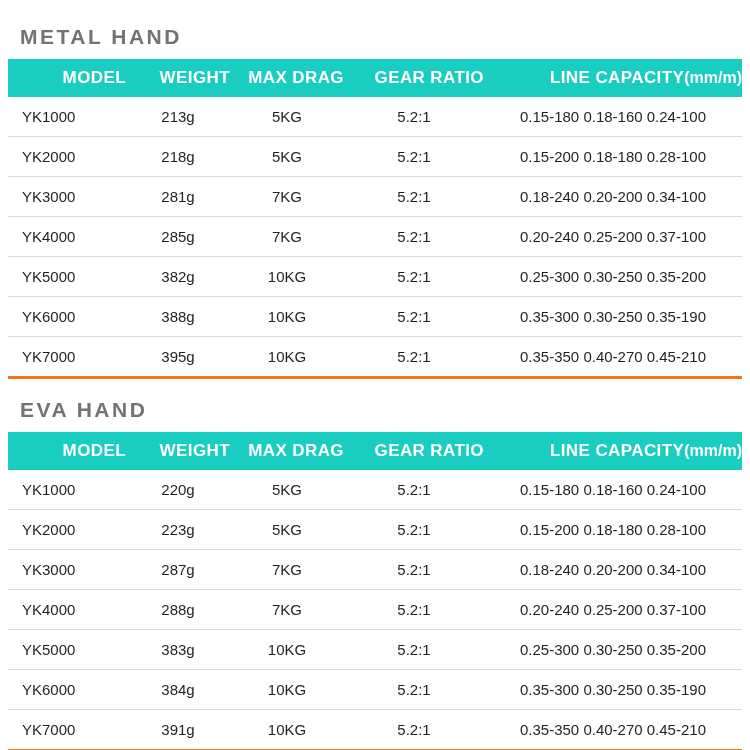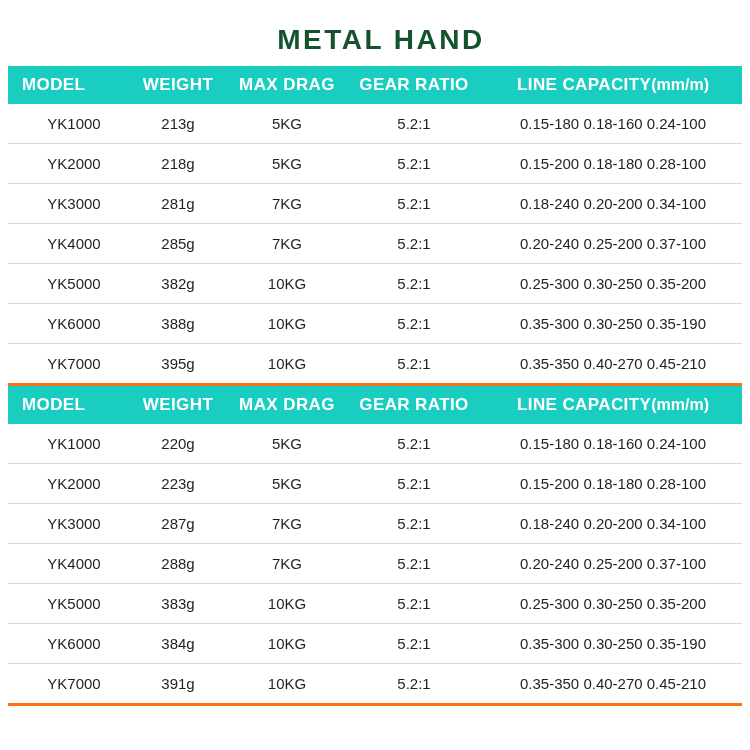--- a/index.html
+++ b/index.html
@@ -24,14 +24,13 @@
     width: 100%;
   }
   .section-title {
-    font-size: 28px;
+    font-size: 21px;
     font-weight: bold;
-    color: #14532d;
+    color: #737373;
     letter-spacing: 2.5px;
     margin: 0;
     padding: 26px 0 12px 12px;
     line-height: 1;
-    text-align: center;
   }
   .section + .section .section-title {
     padding-top: 20px;

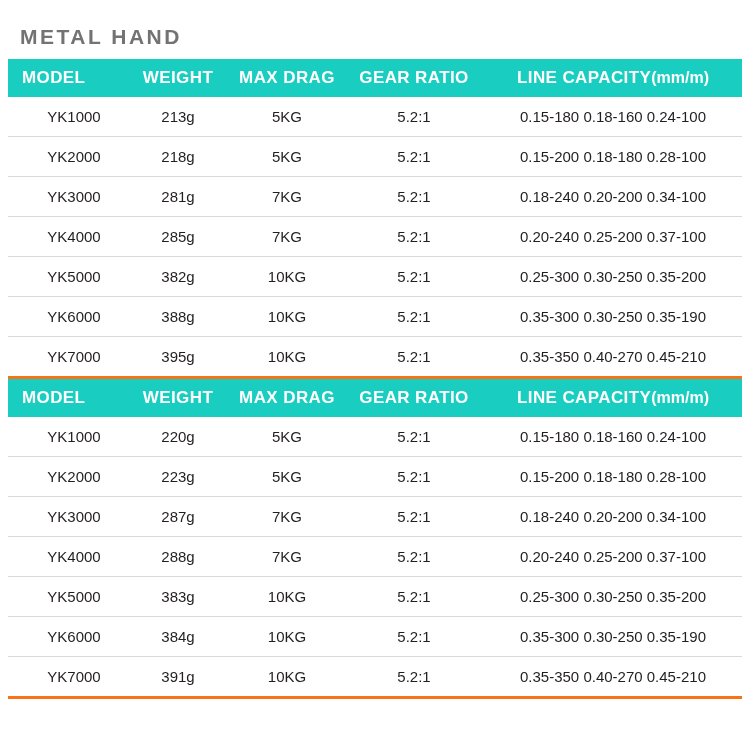--- a/index.html
+++ b/index.html
@@ -53,7 +53,7 @@
     vertical-align: middle;
   }
   table.spec thead th.col-model {
-    text-align: left;
+    text-align: right;
     padding-left: 14px;
   }
   table.spec thead th .unit {

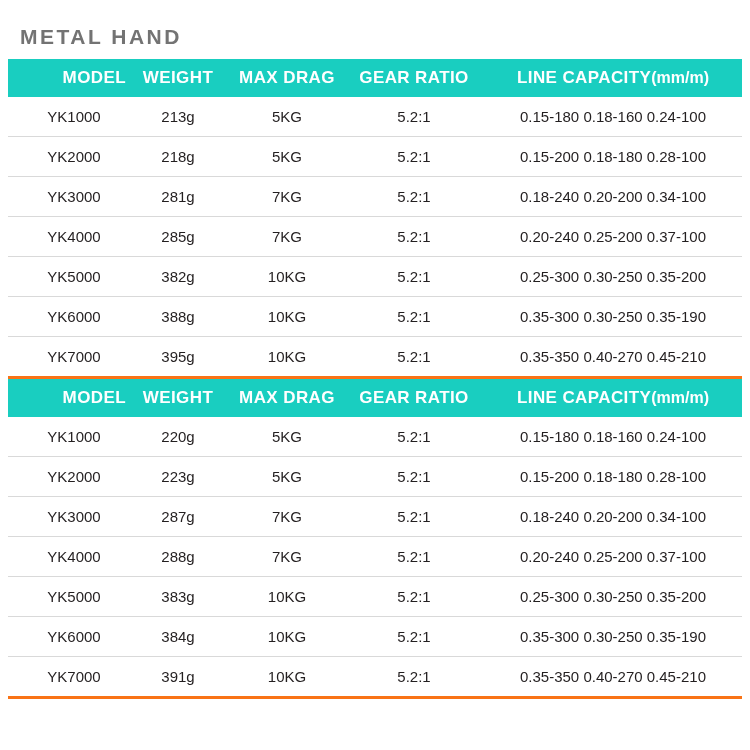--- a/index.html
+++ b/index.html
@@ -47,7 +47,7 @@
     font-weight: bold;
     letter-spacing: 0.4px;
     padding: 9px 0 9px 0;
-    text-align: center;
+    text-align: right;
     border: none;
     height: 20px;
     vertical-align: middle;

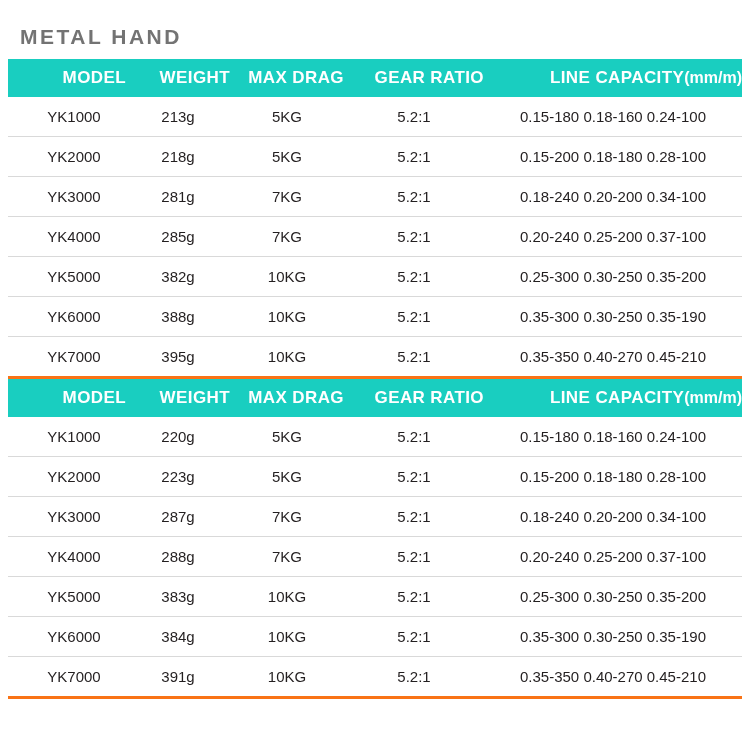--- a/index.html
+++ b/index.html
@@ -74,7 +74,7 @@
     border-bottom: 3px solid #f97316;
   }
   table.spec tbody td.col-model {
-    text-align: center;
+    text-align: left;
     padding-left: 14px;
   }
   .c-model   { width: 118px; }

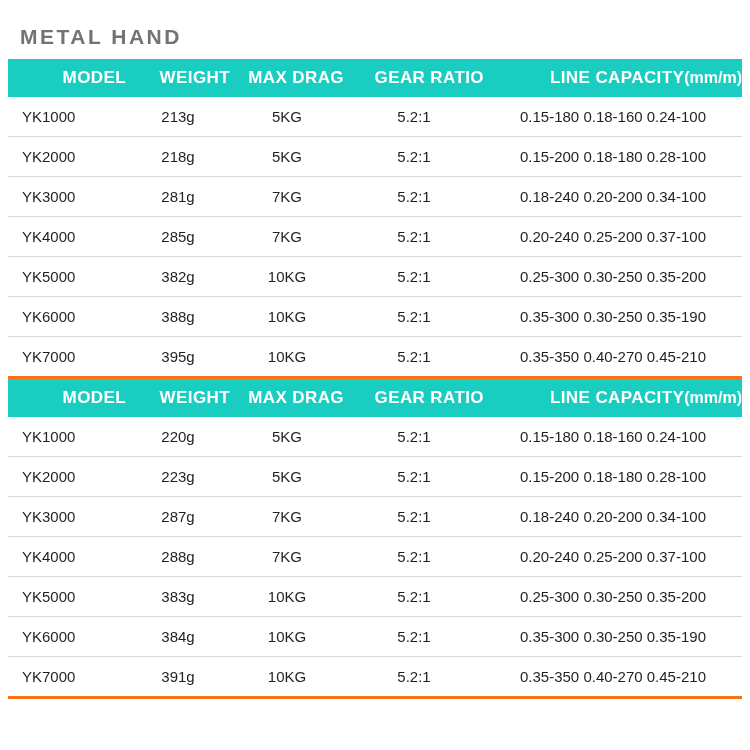--- a/index.html
+++ b/index.html
@@ -162,6 +162,7 @@
   </div>
 
   <div class="section">
+    <h2 class="section-title">EVA HAND</h2>
     <table class="spec">
       <colgroup>
         <col class="c-model">

